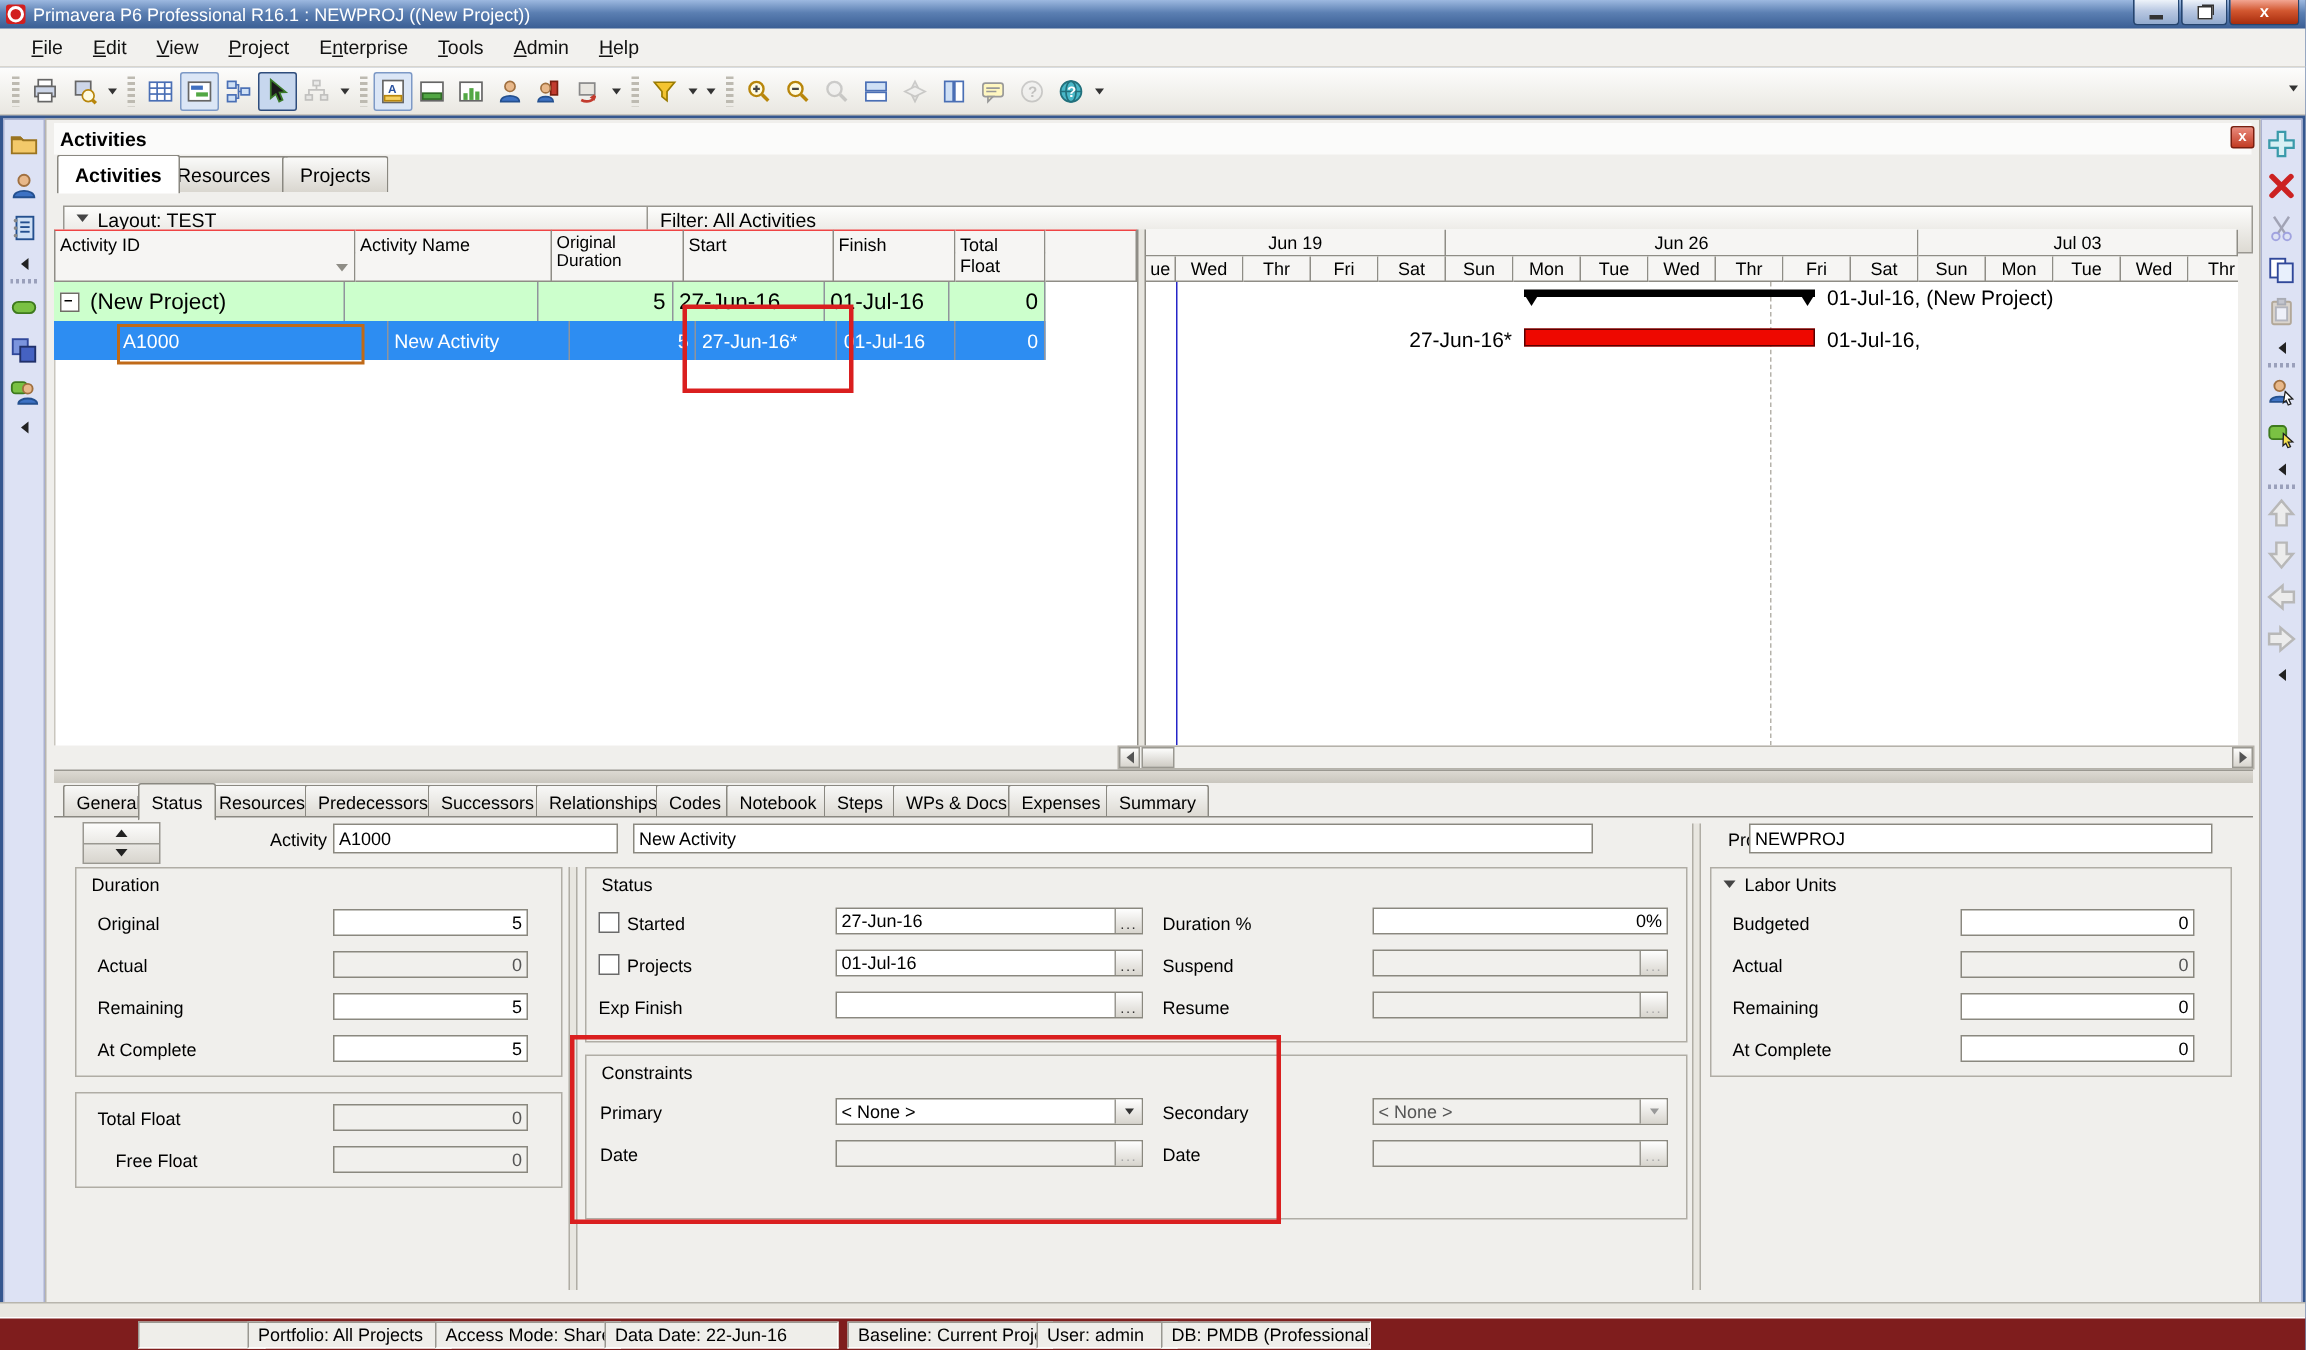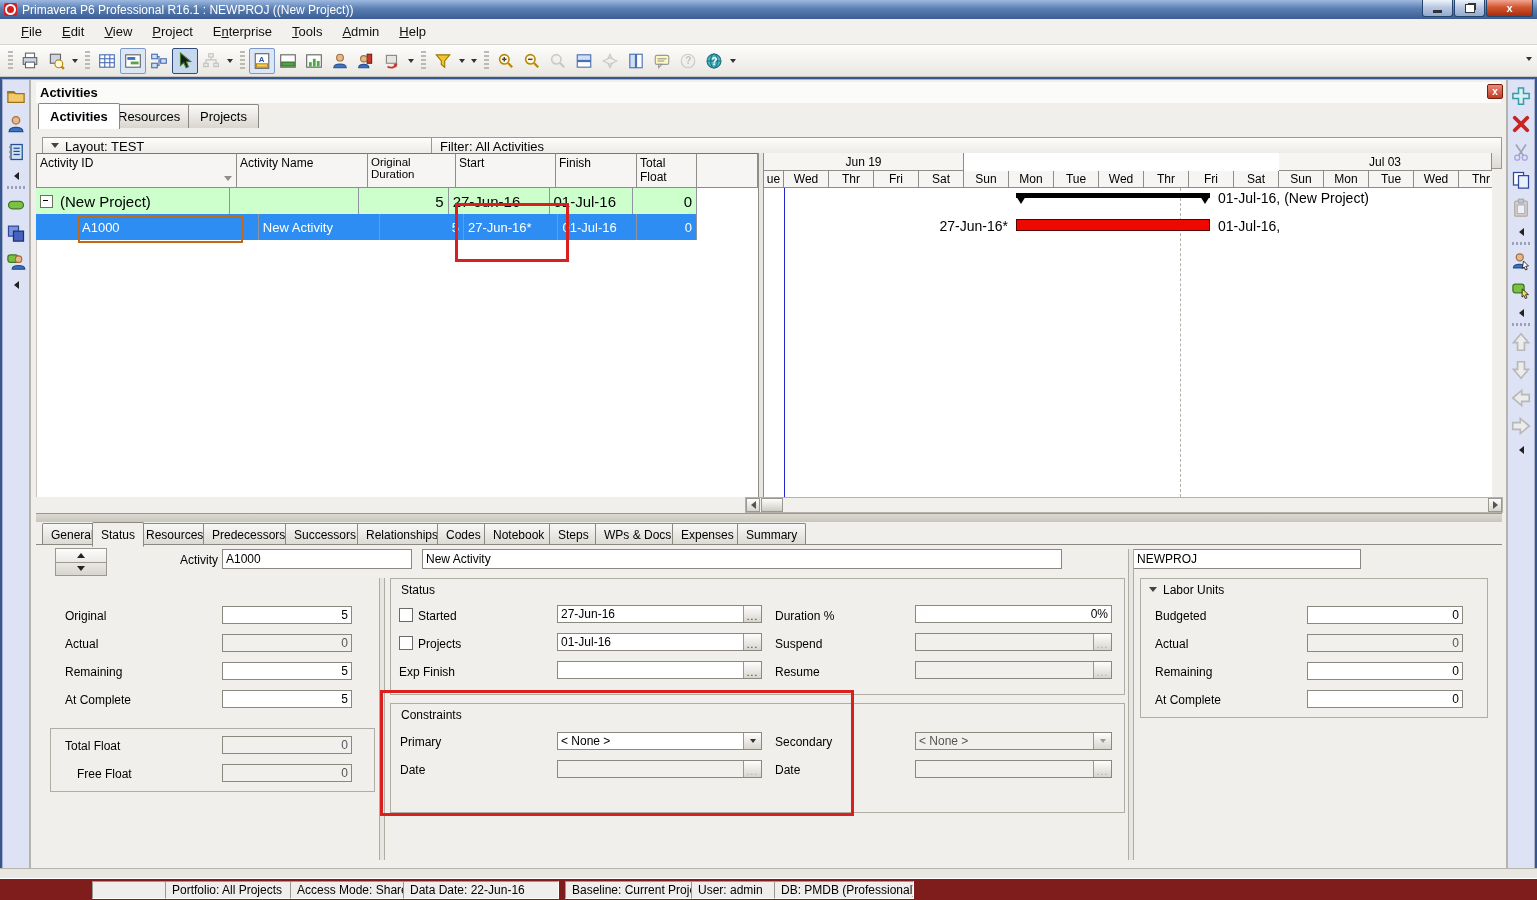--- a/index.html
+++ b/index.html
@@ -509,6 +509,9 @@
     <div class="gweek abs" style="left:0;top:0;width:200px;height:18px">
         <span>Jun 19</span>
       </div>
+    <div class="gweek abs" style="left:200px;top:0;width:315px;height:18px">
+        <span>Jun 26</span>
+      </div>
     <div class="gweek abs" style="left:515px;top:0;width:213px;height:18px">
         <span>Jul 03</span>
       </div>

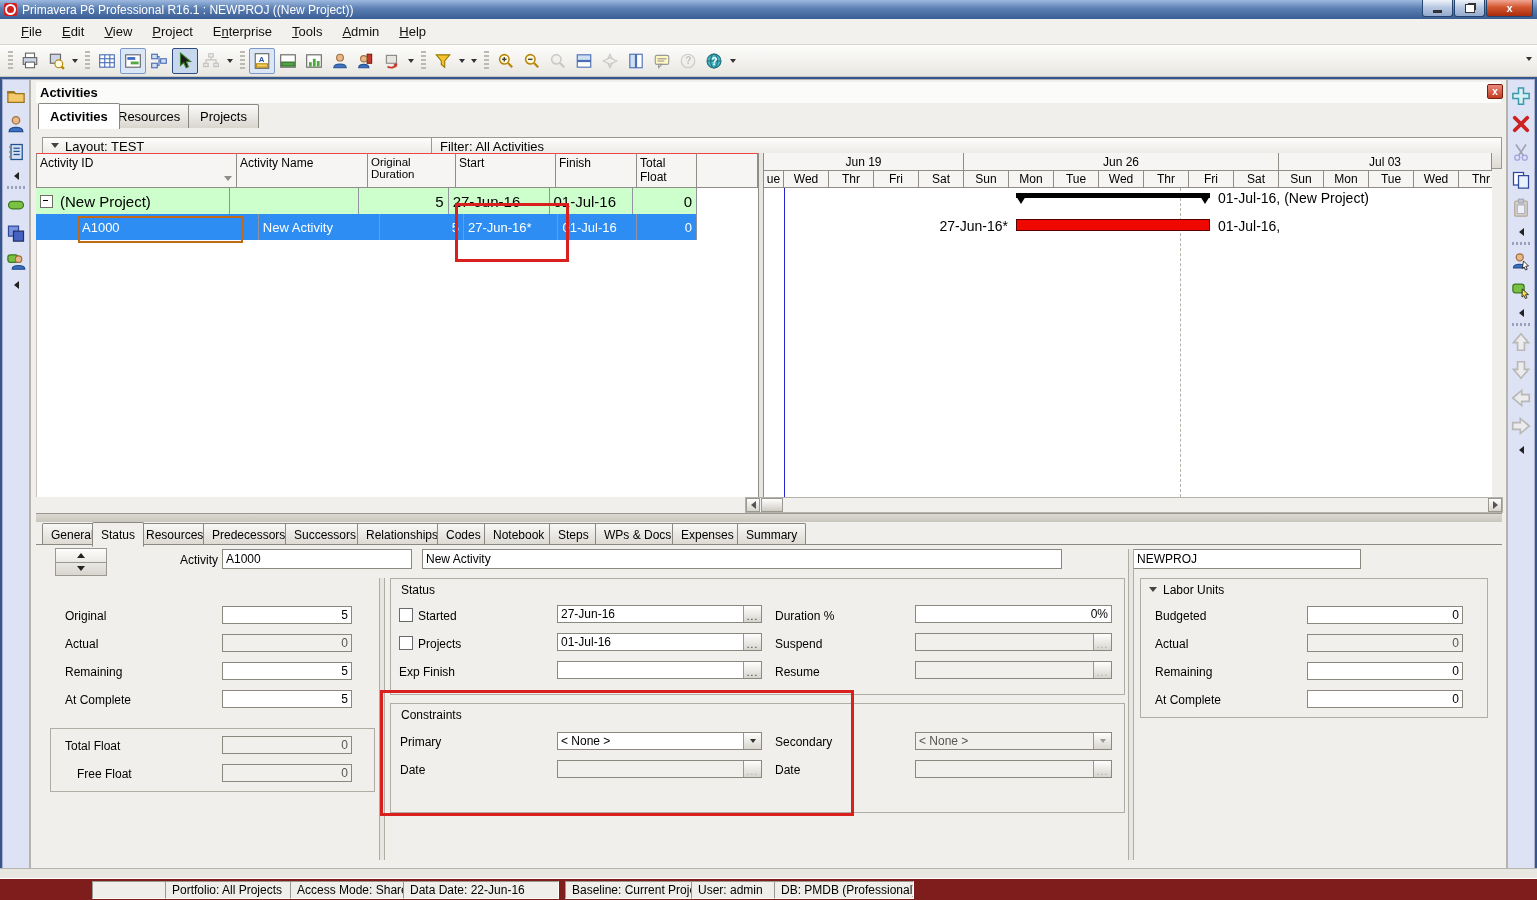--- a/index.html
+++ b/index.html
@@ -616,7 +616,7 @@
       <input value="New Activity" style="">
     </div>
   <span class="lbl" style="left:1152px;top:553px">Project</span>
-  <div class="fld" style="left:1133px;top:549px;width:228px;height:20px">
+  <div class="fld" style="left:1166px;top:549px;width:309px;height:20px">
       <input value="NEWPROJ" style="">
     </div>
 

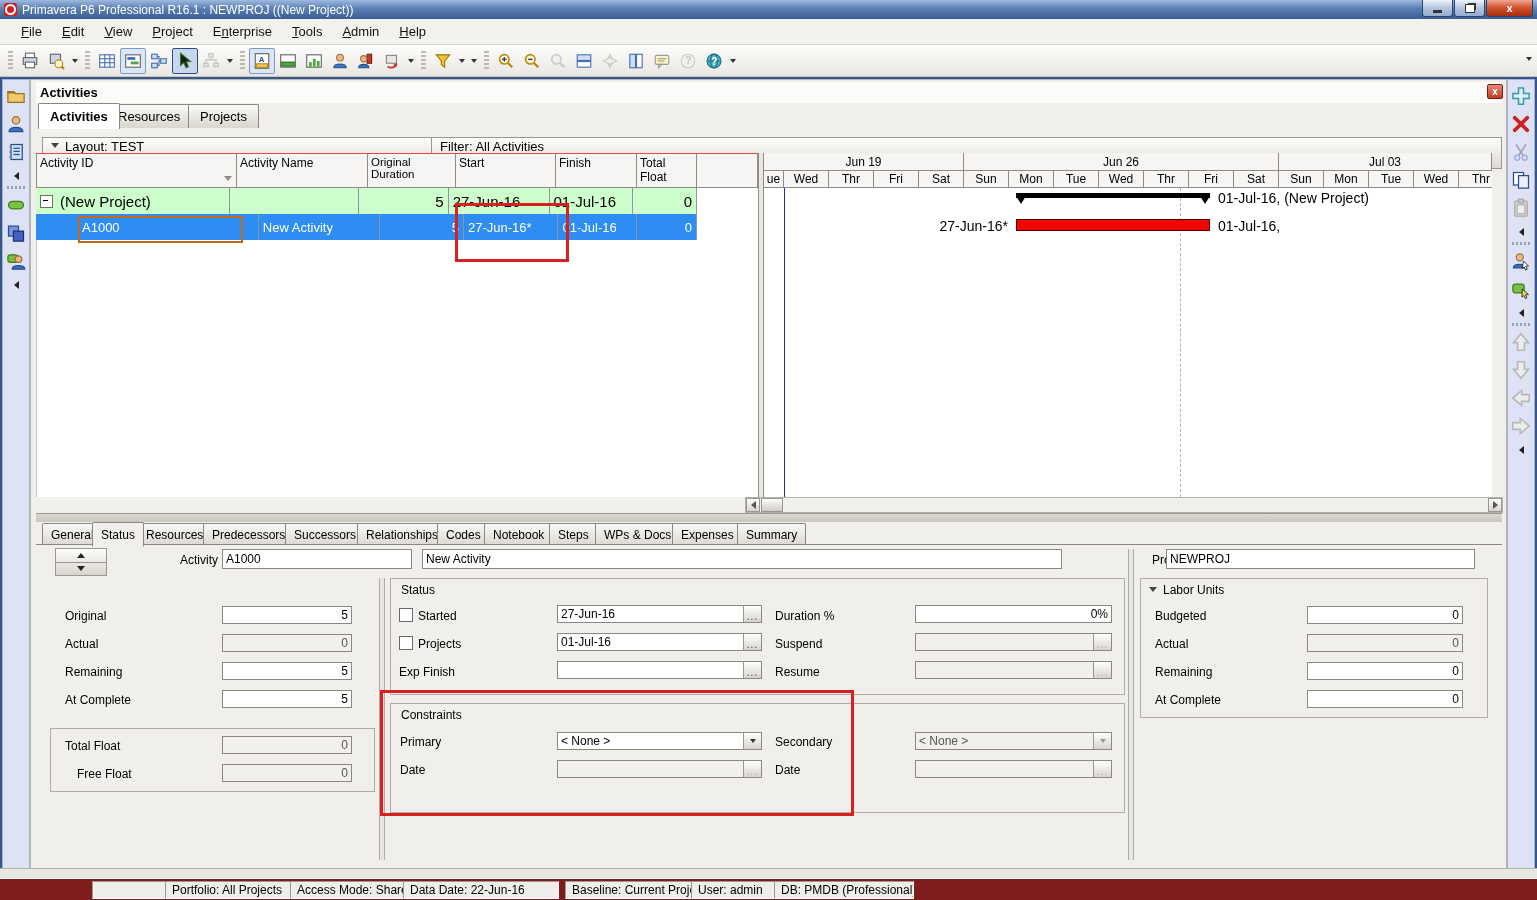--- a/index.html
+++ b/index.html
@@ -623,6 +623,9 @@
   <div class="panelsplit" style="left:379px;top:578px;height:282px"></div>
   <div class="panelsplit" style="left:1128px;top:549px;height:311px"></div>
 
+  <div class="grp" style="left:50px;top:578px;width:325px;height:140px">
+    <span class="grptitle">Duration</span>
+  </div>
   <span class="lbl" style="left:65px;top:609px">Original</span>
   <div class="fld" style="left:222px;top:606px;width:130px">
       <input class="right" value="5" style="">

